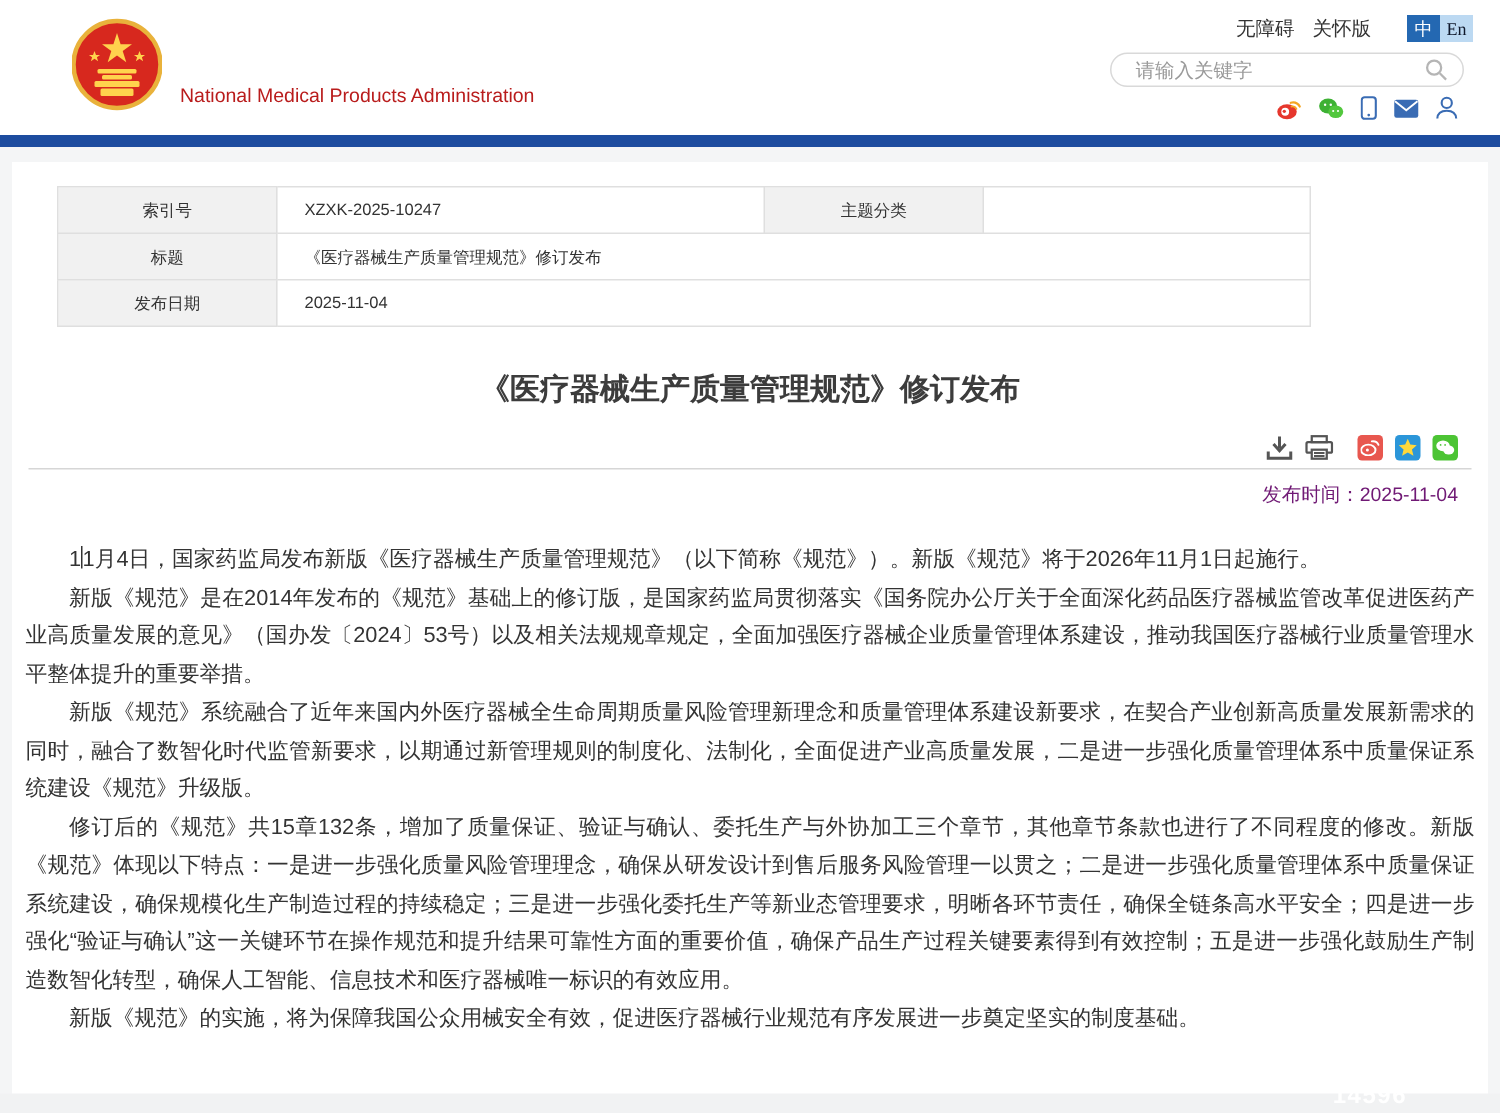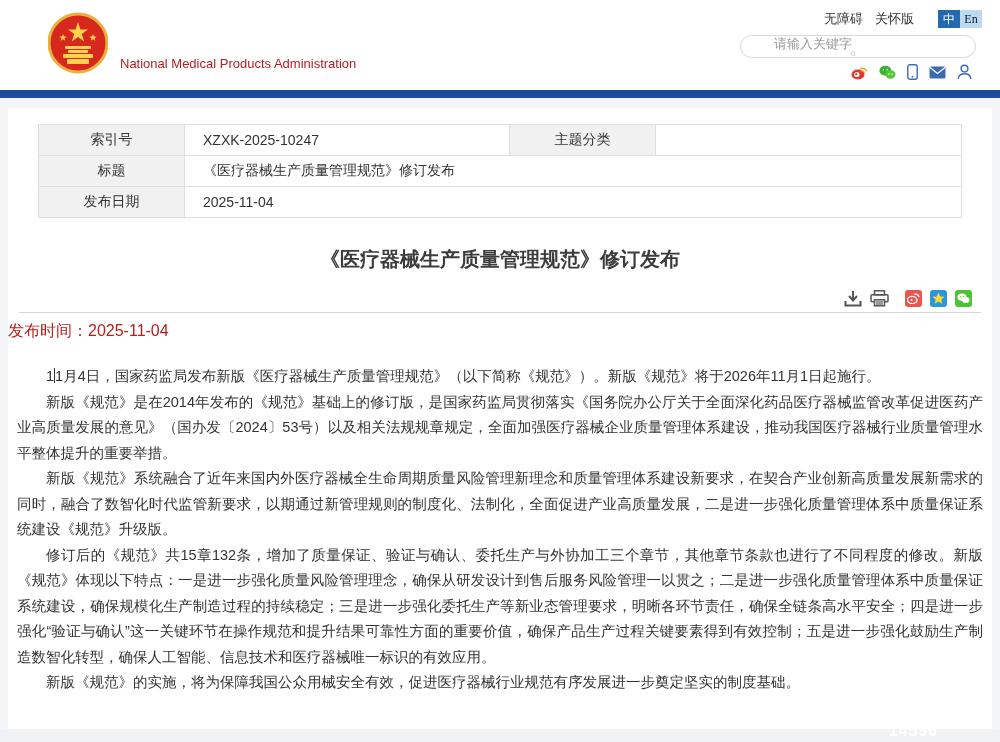--- a/index.html
+++ b/index.html
@@ -17,7 +17,7 @@
   .lang-btn { width:22px; height:18px; display:flex; align-items:center; justify-content:center; font-size:12px; cursor:pointer; }
   .lang-cn { background:#2468b2; color:#fff; }
   .lang-en { background:#bcd9f2; color:#0f172a; }
-  .search-box { position:absolute; top:35px; right:24px; width:236px; height:23px; border:1px solid #d9d9d9; border-radius:12px; background:#fff; display:flex; align-items:center;flex-direction:column; }
+  .search-box { position:absolute; top:35px; right:24px; width:236px; height:23px; border:1px solid #d9d9d9; border-radius:12px; background:#fff; display:flex; align-items:center; }
   .search-input { flex:1; border:none; outline:none; background:transparent; padding:0 8px 0 16px; font-size:13px; color:#333; }
   .search-input::placeholder { color:#9a9a9a; }
   .search-icon { width:15px; height:15px; margin-right:10px; cursor:pointer; }

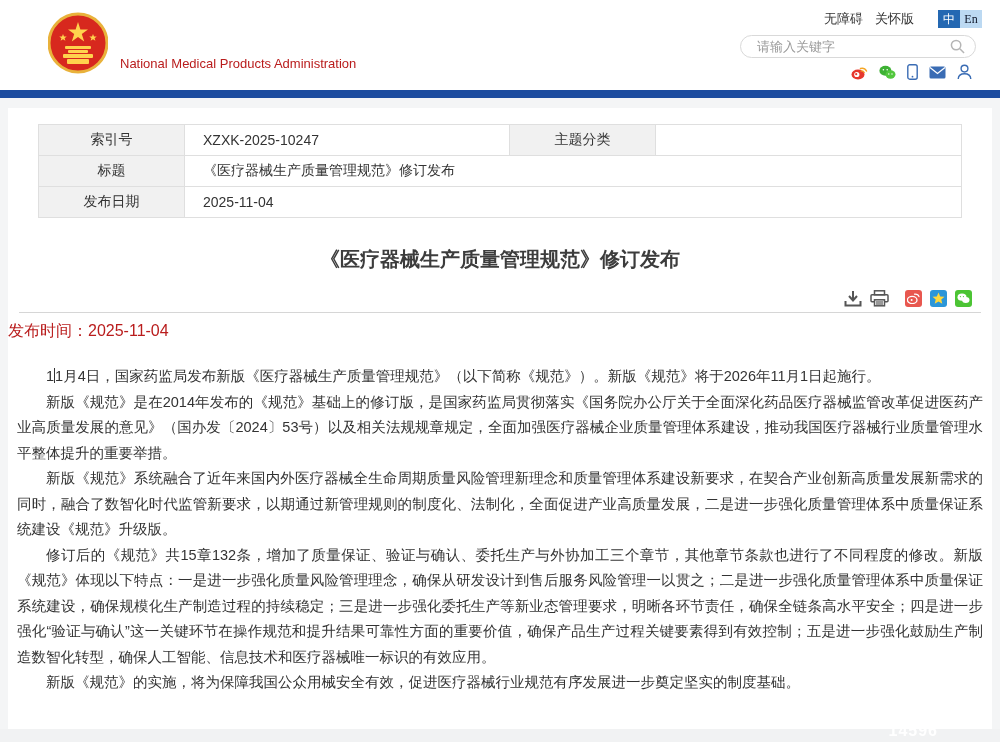--- a/index.html
+++ b/index.html
@@ -29,7 +29,7 @@
   
   .content { position:absolute; top:108px; left:8px; width:984px; height:634px; background:#ffffff; }
 
-  table.info { border-collapse:collapse; margin:16px 30px 0 30px; width:924px; table-layout:fixed; font-size:14px; color:#333;padding-left:37px; }
+  table.info { border-collapse:collapse; margin:16px 30px 0 30px; width:836px; table-layout:fixed; font-size:11px; color:#333;padding-left:37px; }
   table.info td { border:1px solid #dfdfdf; height:31px; padding:0 0 0 18px; }
   table.info td.lab { background:#f1f1f1; text-align:center; padding:0; width:146px; }
   table.info td.val1 { width:325px; }

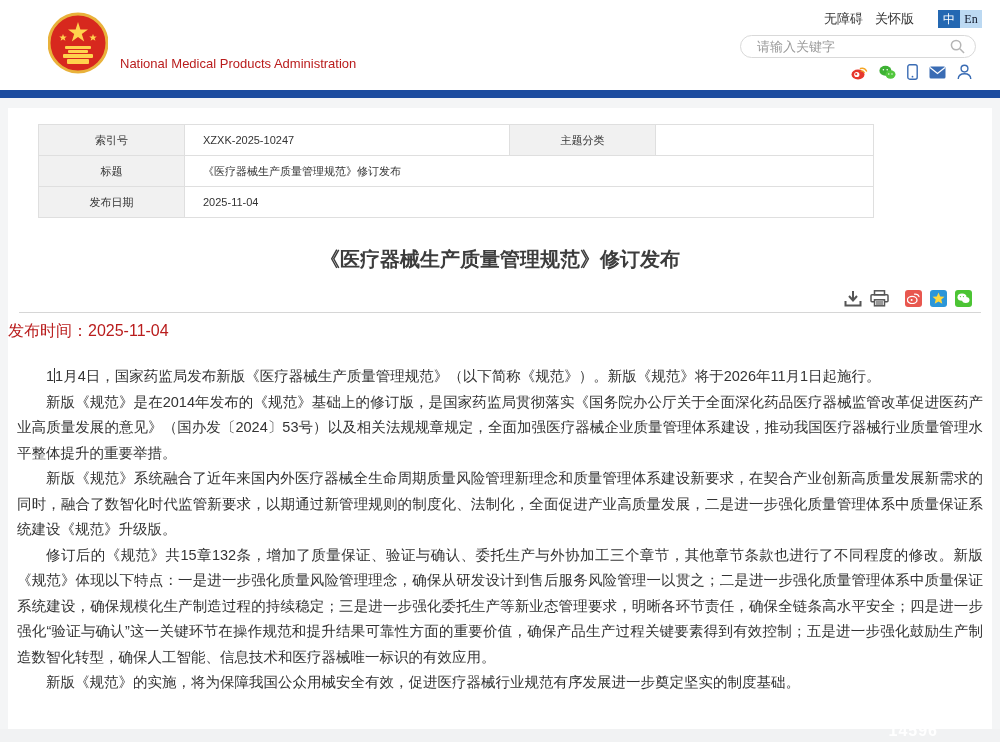--- a/index.html
+++ b/index.html
@@ -40,7 +40,7 @@
   .tool-row svg { display:block; cursor:pointer; }
   .share-sq { width:17px; height:17px; border-radius:3px; display:flex; align-items:center; justify-content:center; cursor:pointer; }
   .divider { margin:5px 11px 0 11px; border-top:1px solid #d6d6d6; }
-  .pub-time { text-align:left; margin:8px 20px 0 0; font-size:16px; color:#b91c1c; }
+  .pub-time { text-align:right; margin:8px 20px 0 0; font-size:13px; color:#701a75; }
 
   .body-text { margin:22px 9px 0 9px; font-size:14.5px; line-height:25.5px; color:#333; text-align:justify; }
   .body-text p { text-indent:2em; }

